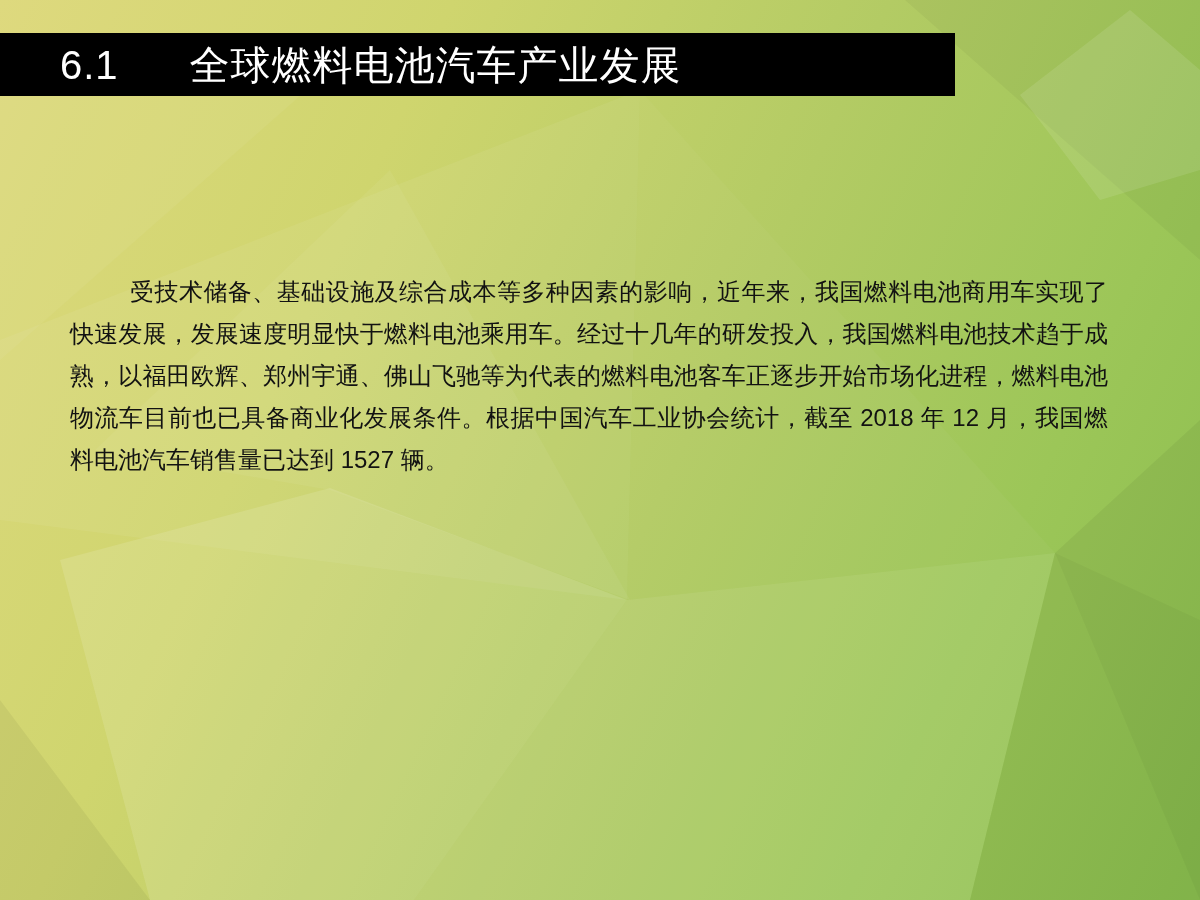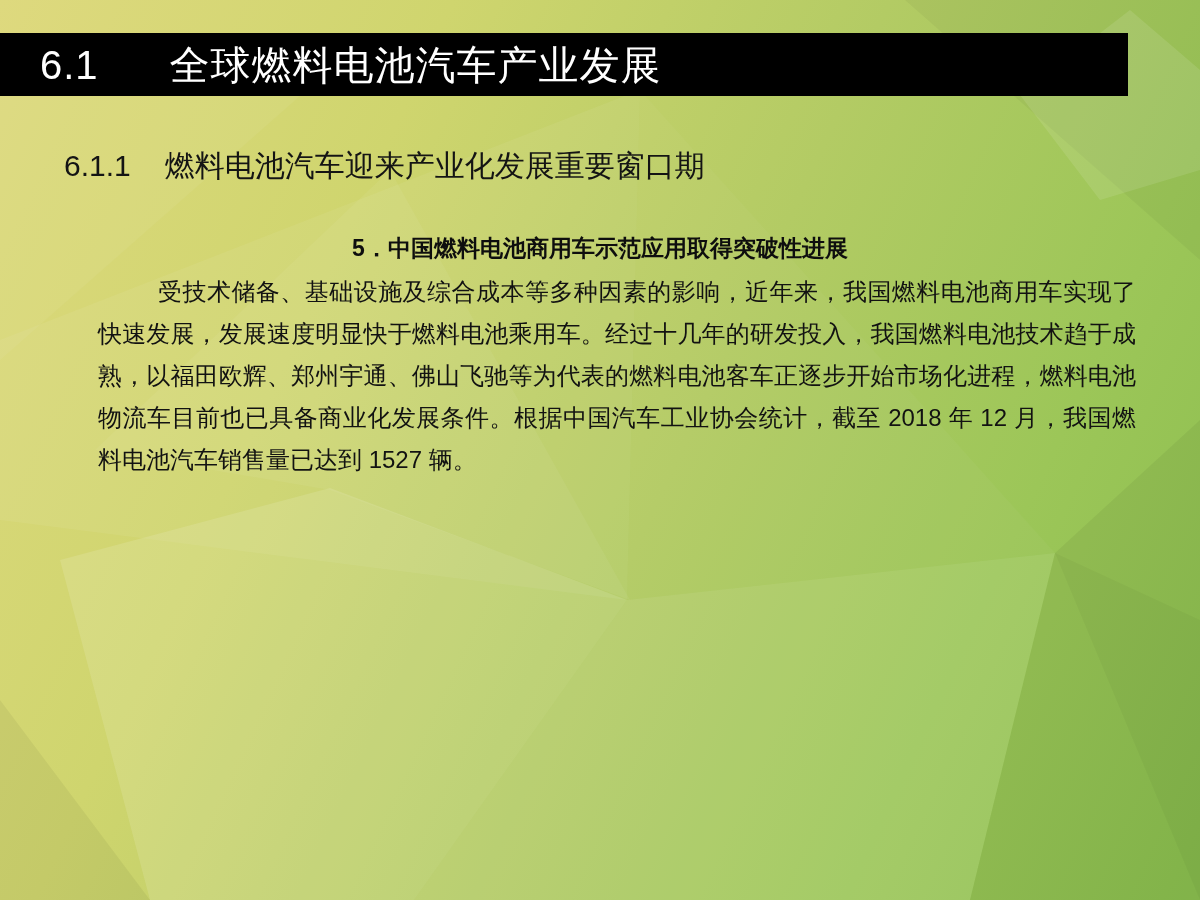--- a/index.html
+++ b/index.html
@@ -26,12 +26,12 @@
     position: absolute;
     top: 33px;
     left: 0;
-    width: 1128px;
+    width: 955px;
     height: 63px;
     background: #000000;
     display: flex;
     align-items: center;
-    padding-left: 40px;
+    padding-left: 60px;
     color: #ffffff;
   }
   .header-number {

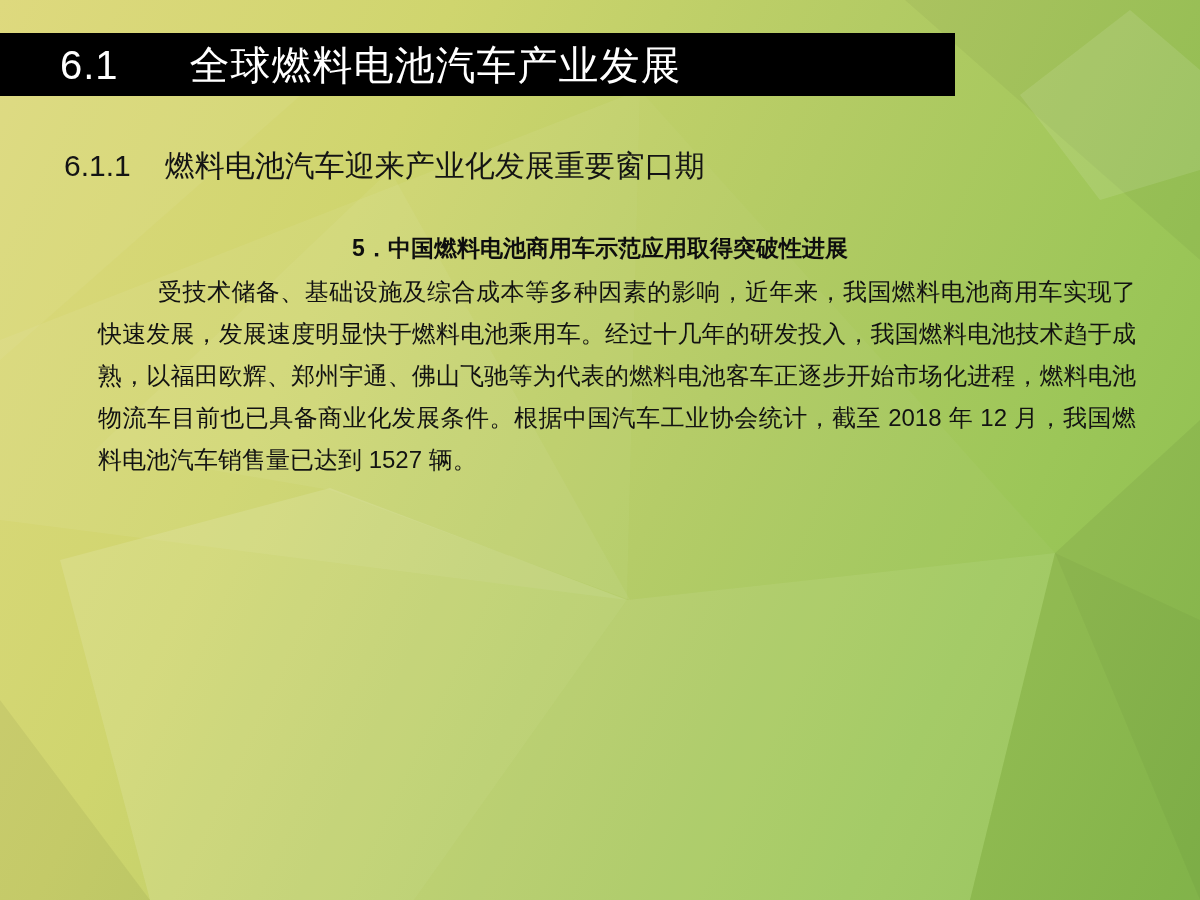--- a/index.html
+++ b/index.html
@@ -119,10 +119,6 @@
     <span class="header-title">全球燃料电池汽车产业发展</span>
   </div>
 
-  <div class="section-heading">
-    <span class="section-number">6.1.1</span>
-    <span class="section-title">燃料电池汽车迎来产业化发展重要窗口期</span>
-  </div>
 
   <div class="subheading">5．中国燃料电池商用车示范应用取得突破性进展</div>
 

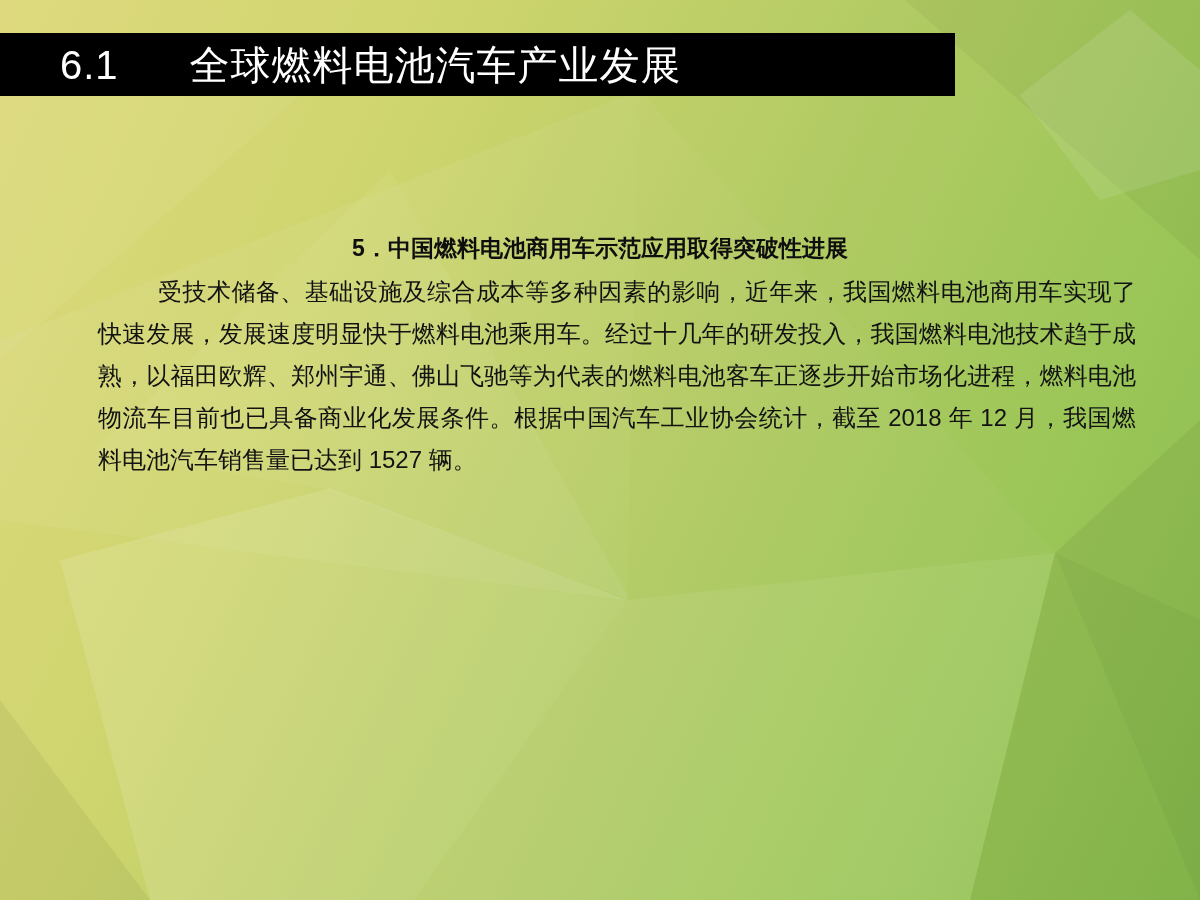--- a/index.html
+++ b/index.html
@@ -120,7 +120,6 @@
   </div>
 
 
-  <div class="subheading">5．中国燃料电池商用车示范应用取得突破性进展</div>
 
   <div class="body-paragraph">受技术储备、基础设施及综合成本等多种因素的影响，近年来，我国燃料电池商用车实现了快速发展，发展速度明显快于燃料电池乘用车。经过十几年的研发投入，我国燃料电池技术趋于成熟，以福田欧辉、郑州宇通、佛山飞驰等为代表的燃料电池客车正逐步开始市场化进程，燃料电池物流车目前也已具备商业化发展条件。根据中国汽车工业协会统计，截至 2018 年 12 月，我国燃料电池汽车销售量已达到 1527 辆。</div>
 

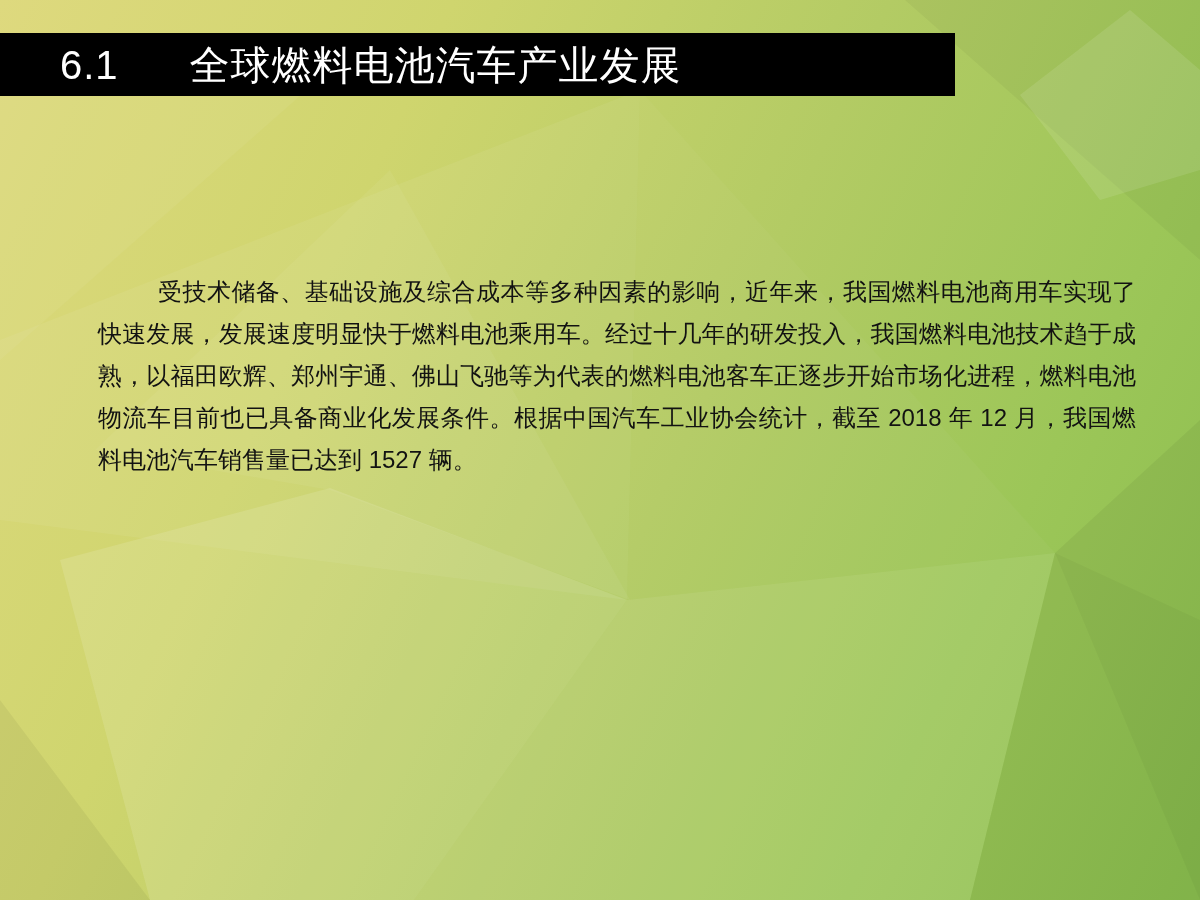--- a/index.html
+++ b/index.html
@@ -76,7 +76,7 @@
   .body-paragraph {
     position: absolute;
     top: 271px;
-    left: 98px;
+    left: 70px;
     width: 1038px;
     font-size: 24px;
     line-height: 42px;

